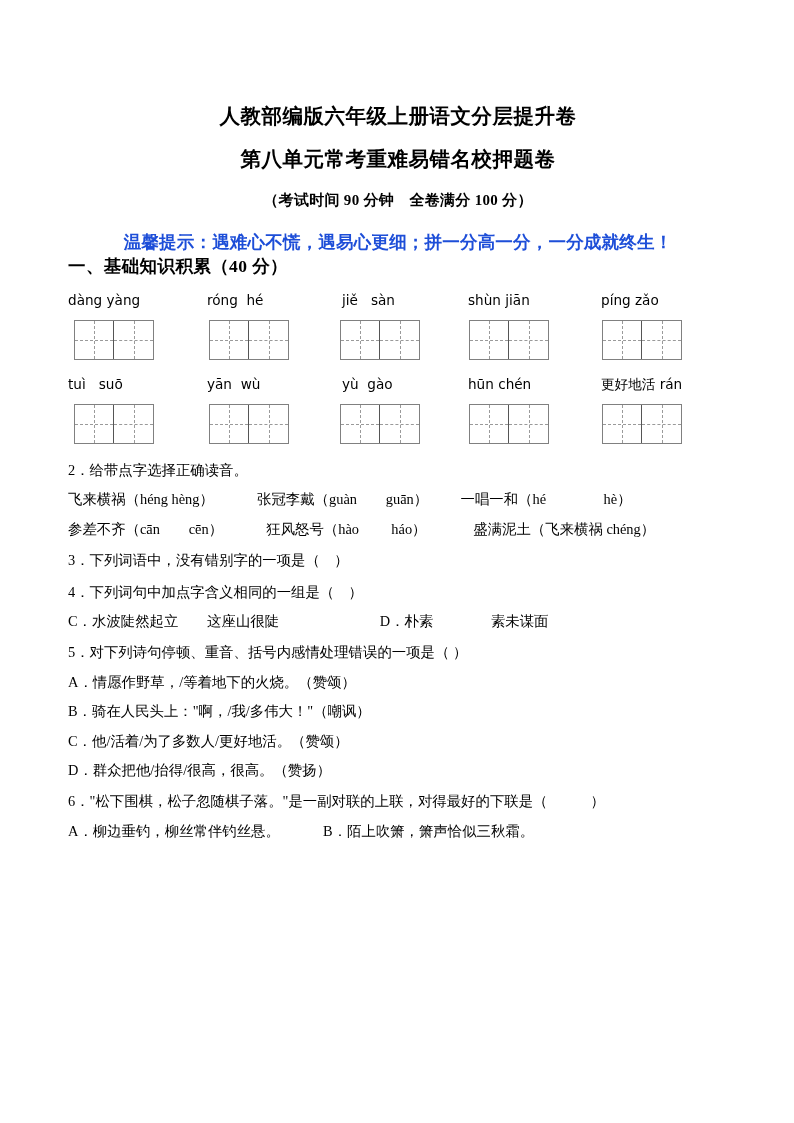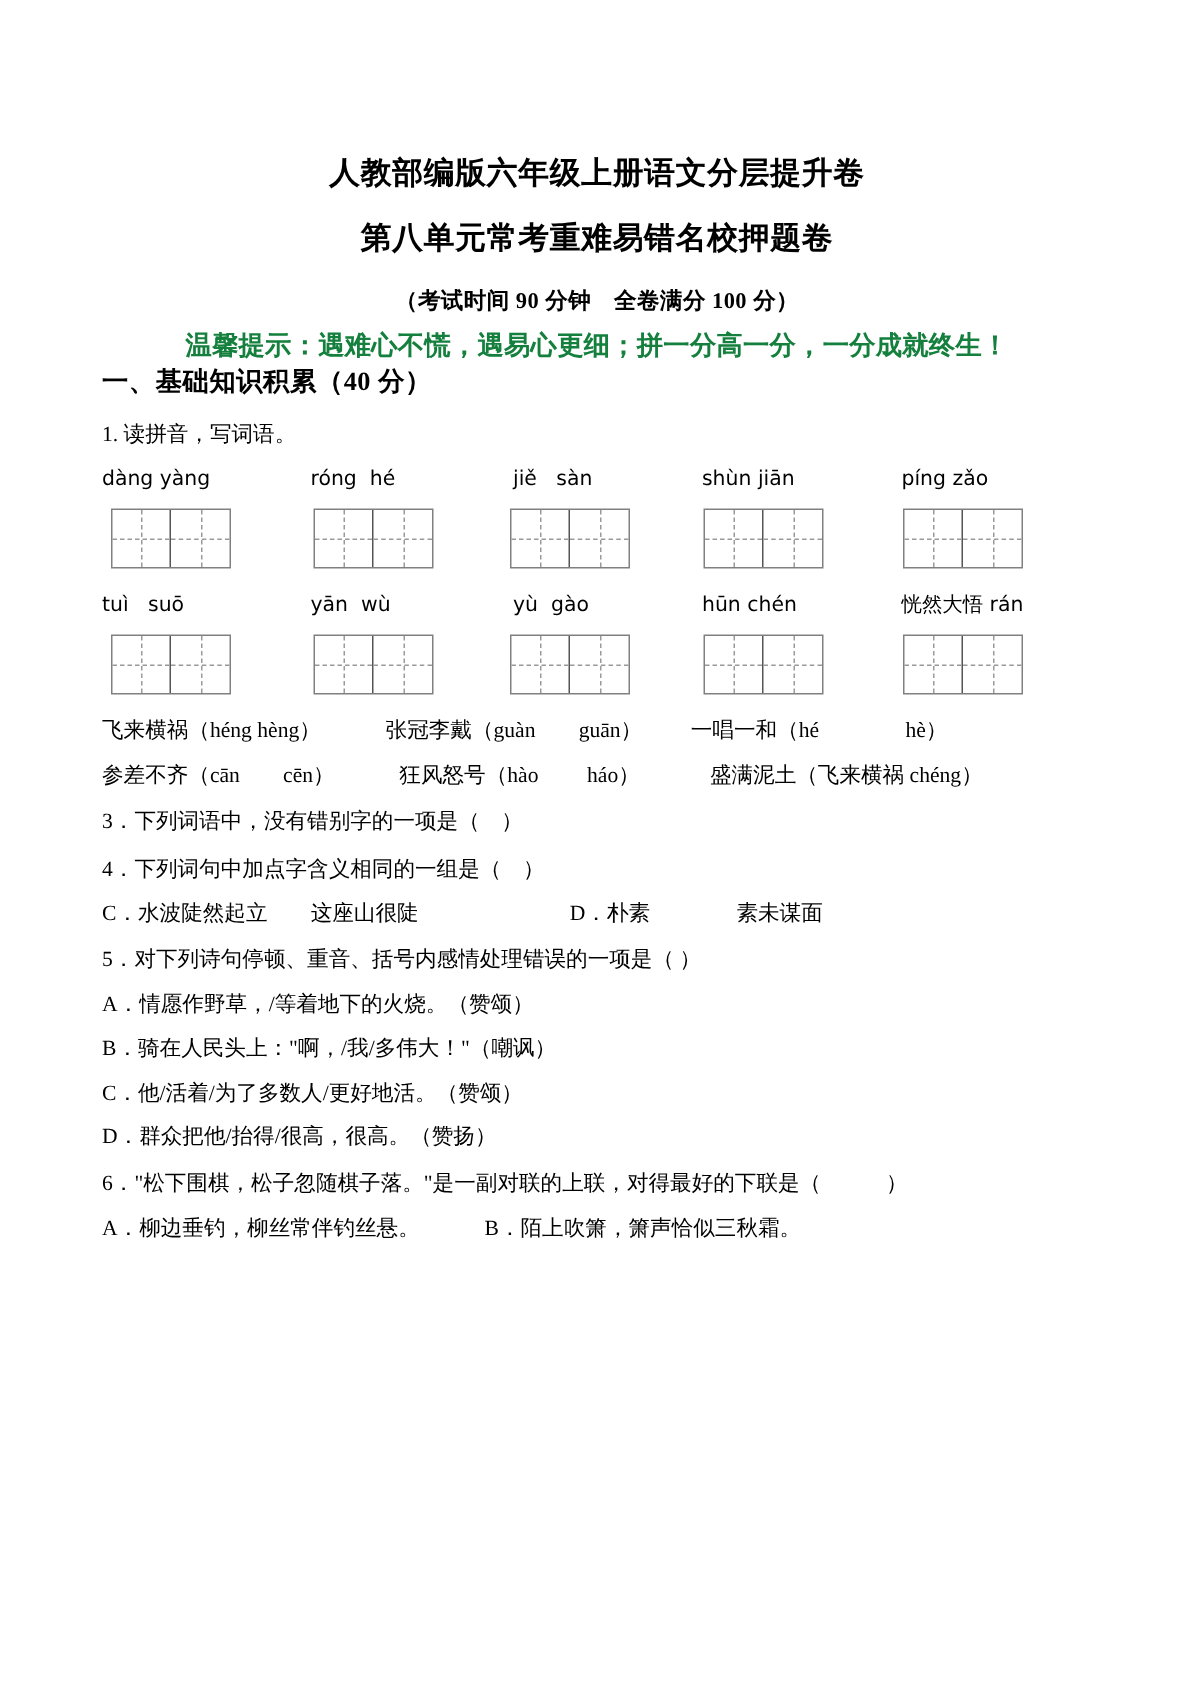--- a/index.html
+++ b/index.html
@@ -43,12 +43,12 @@
     letter-spacing: 0.3px;
   }
   .tip {
-    margin-top: 8px;
+    margin-top: 20px;
     text-align: center;
     font-family: "Liberation Sans", "DejaVu Sans", sans-serif;
     font-weight: bold;
     font-size: 17.5px;
-    color: #15803d;
+    color: #1d4ed8;
     letter-spacing: 0.2px;
     white-space: nowrap;
   }

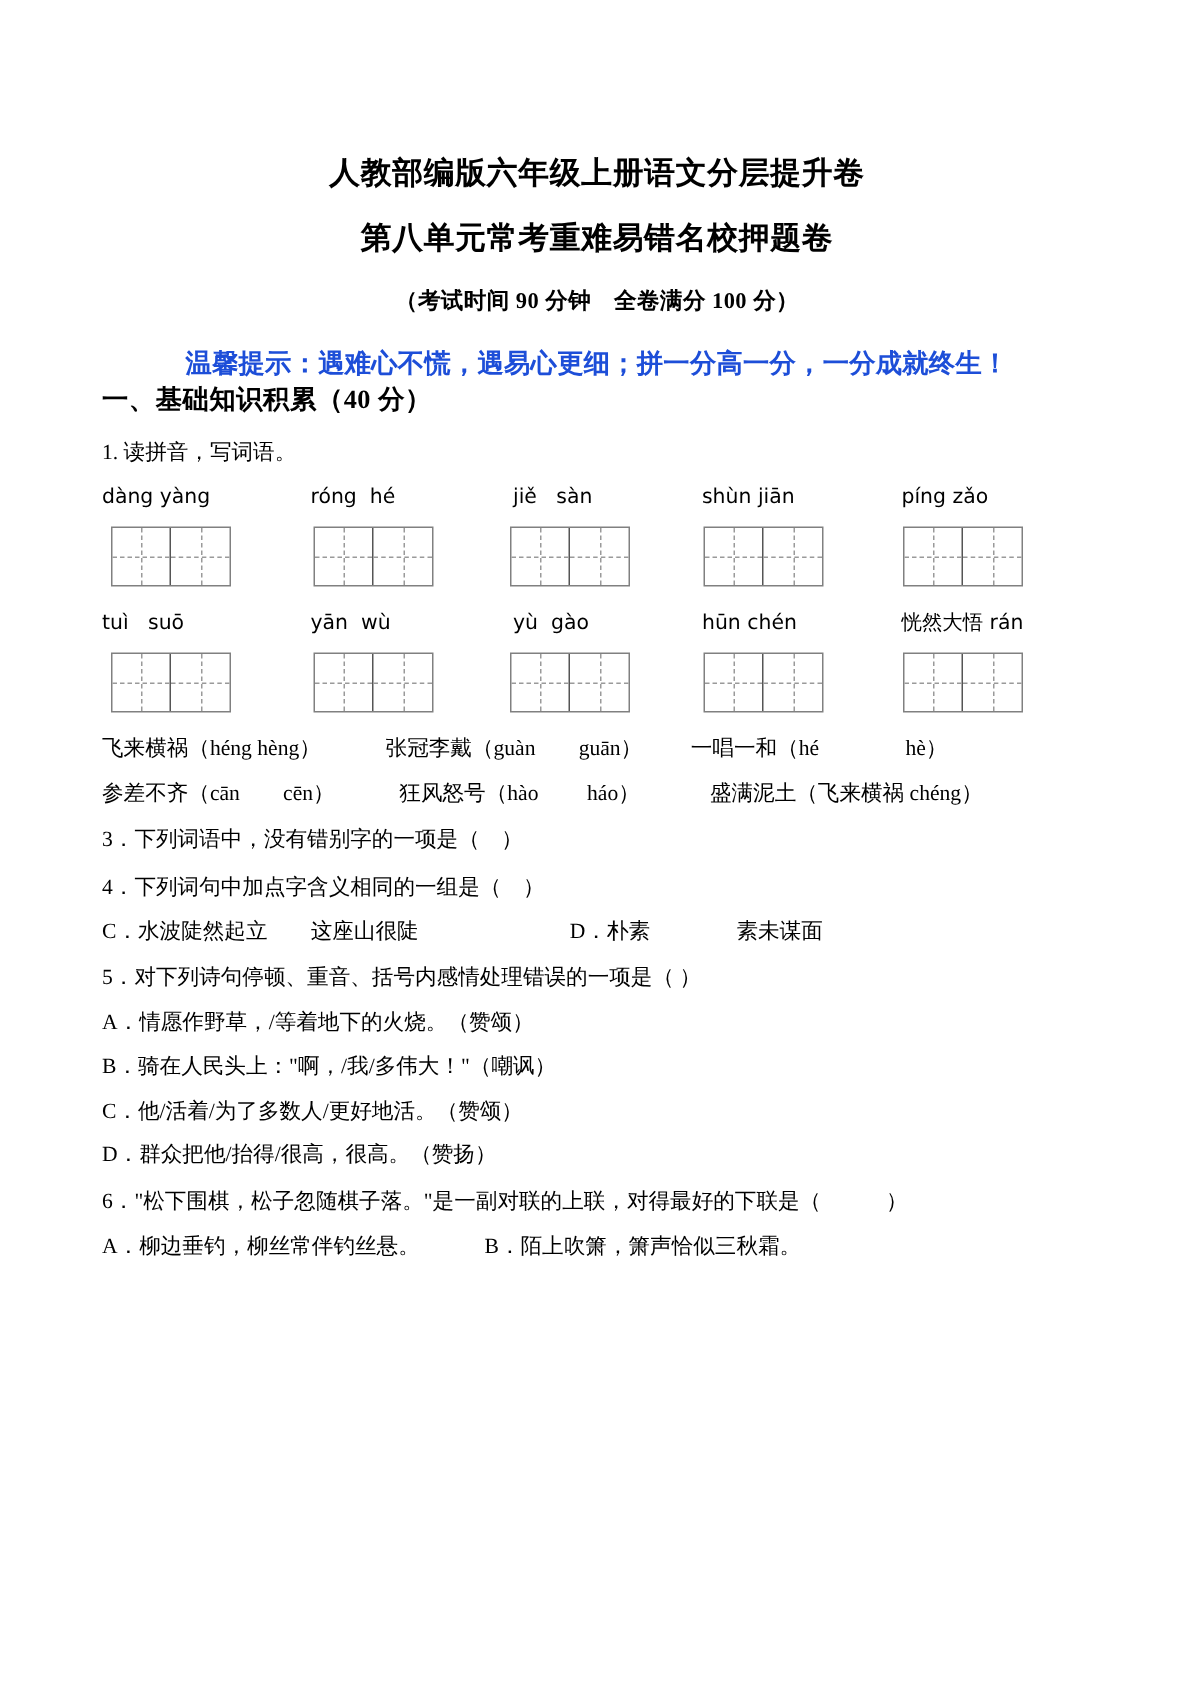--- a/index.html
+++ b/index.html
@@ -135,7 +135,6 @@
     <div class="tip">温馨提示：遇难心不慌，遇易心更细；拼一分高一分，一分成就终生！</div>
     <div class="section-title">一、基础知识积累（40 分）</div>
 
-    <div class="q">1. 读拼音，写词语。</div>
 
     <div class="pinyin-row">
       <span class="pinyin-cell" style="left:0px">dàng yàng</span>

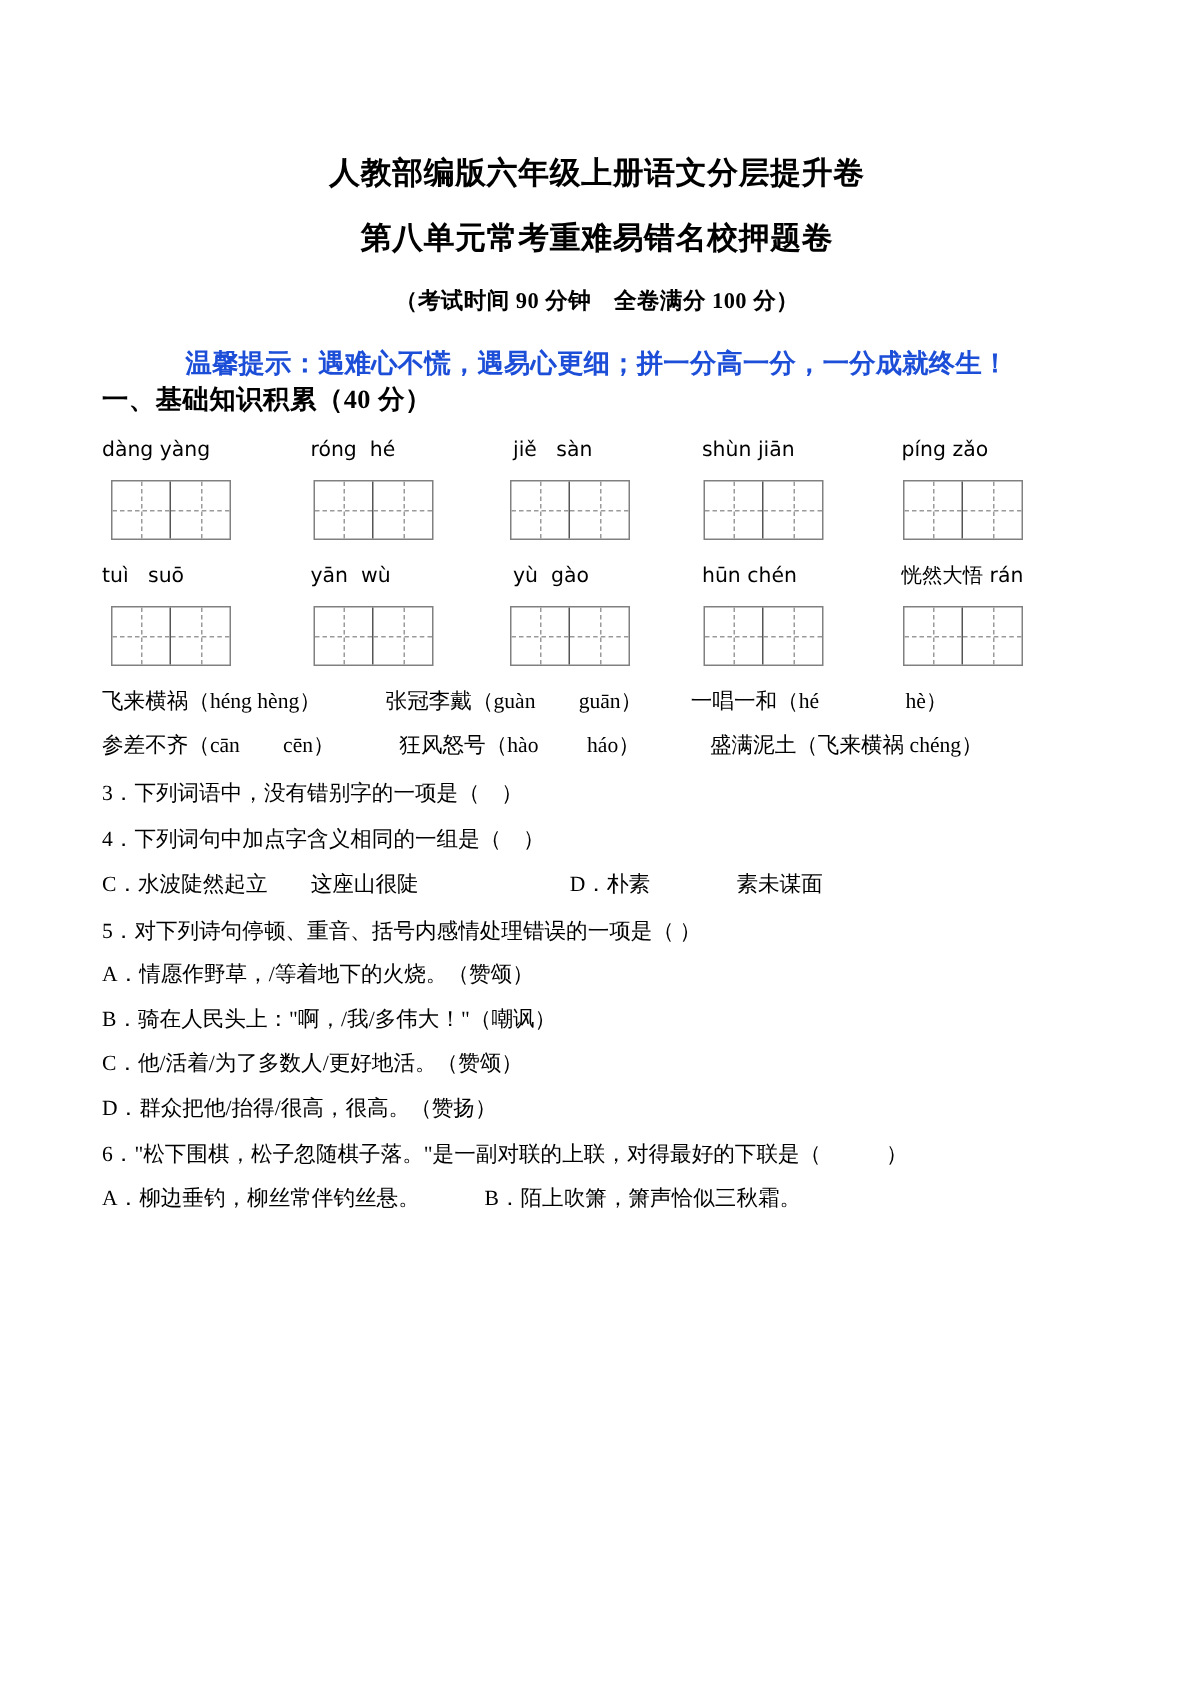--- a/index.html
+++ b/index.html
@@ -202,7 +202,7 @@
       <span class="pinyin-cell" style="left:139px">yān  wù</span>
       <span class="pinyin-cell" style="left:274px">yù  gào</span>
       <span class="pinyin-cell" style="left:400px">hūn chén</span>
-      <span class="pinyin-cell" style="left:533px">恍然大悟 rán</span>
+      <span class="pinyin-cell" style="left:533px">更好地活 rán</span>
     </div>
 
     <div class="grid-row">

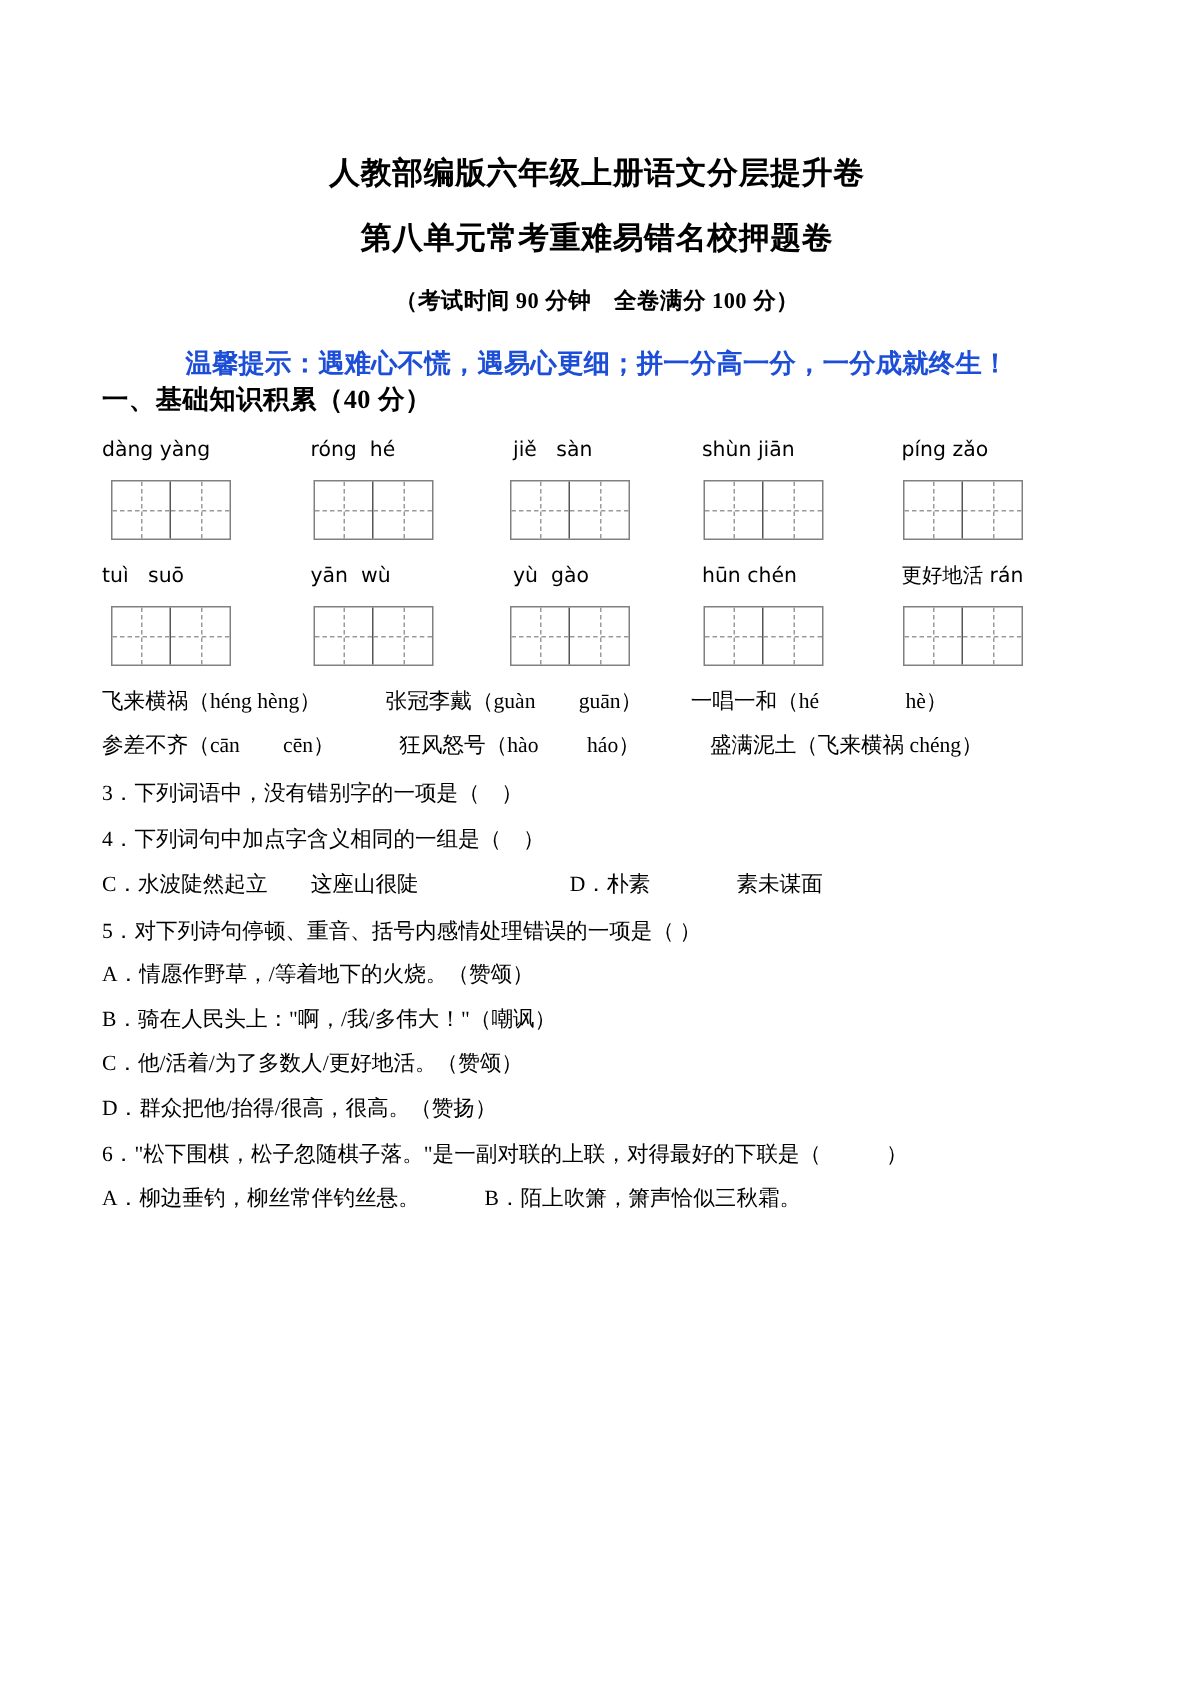--- a/index.html
+++ b/index.html
@@ -258,6 +258,7 @@
         </div>
     </div>
 
+    <div class="q">2．给带点字选择正确读音。</div>
     <div class="opt tight">飞来横祸（héng hèng）　　　张冠李戴（guàn　　guān）　　 一唱一和（hé　　　　hè）</div>
     <div class="opt tight">参差不齐（cān　　cēn）　　　狂风怒号（hào　　 háo）　　　 盛满泥土（飞来横祸 chéng）</div>
 

